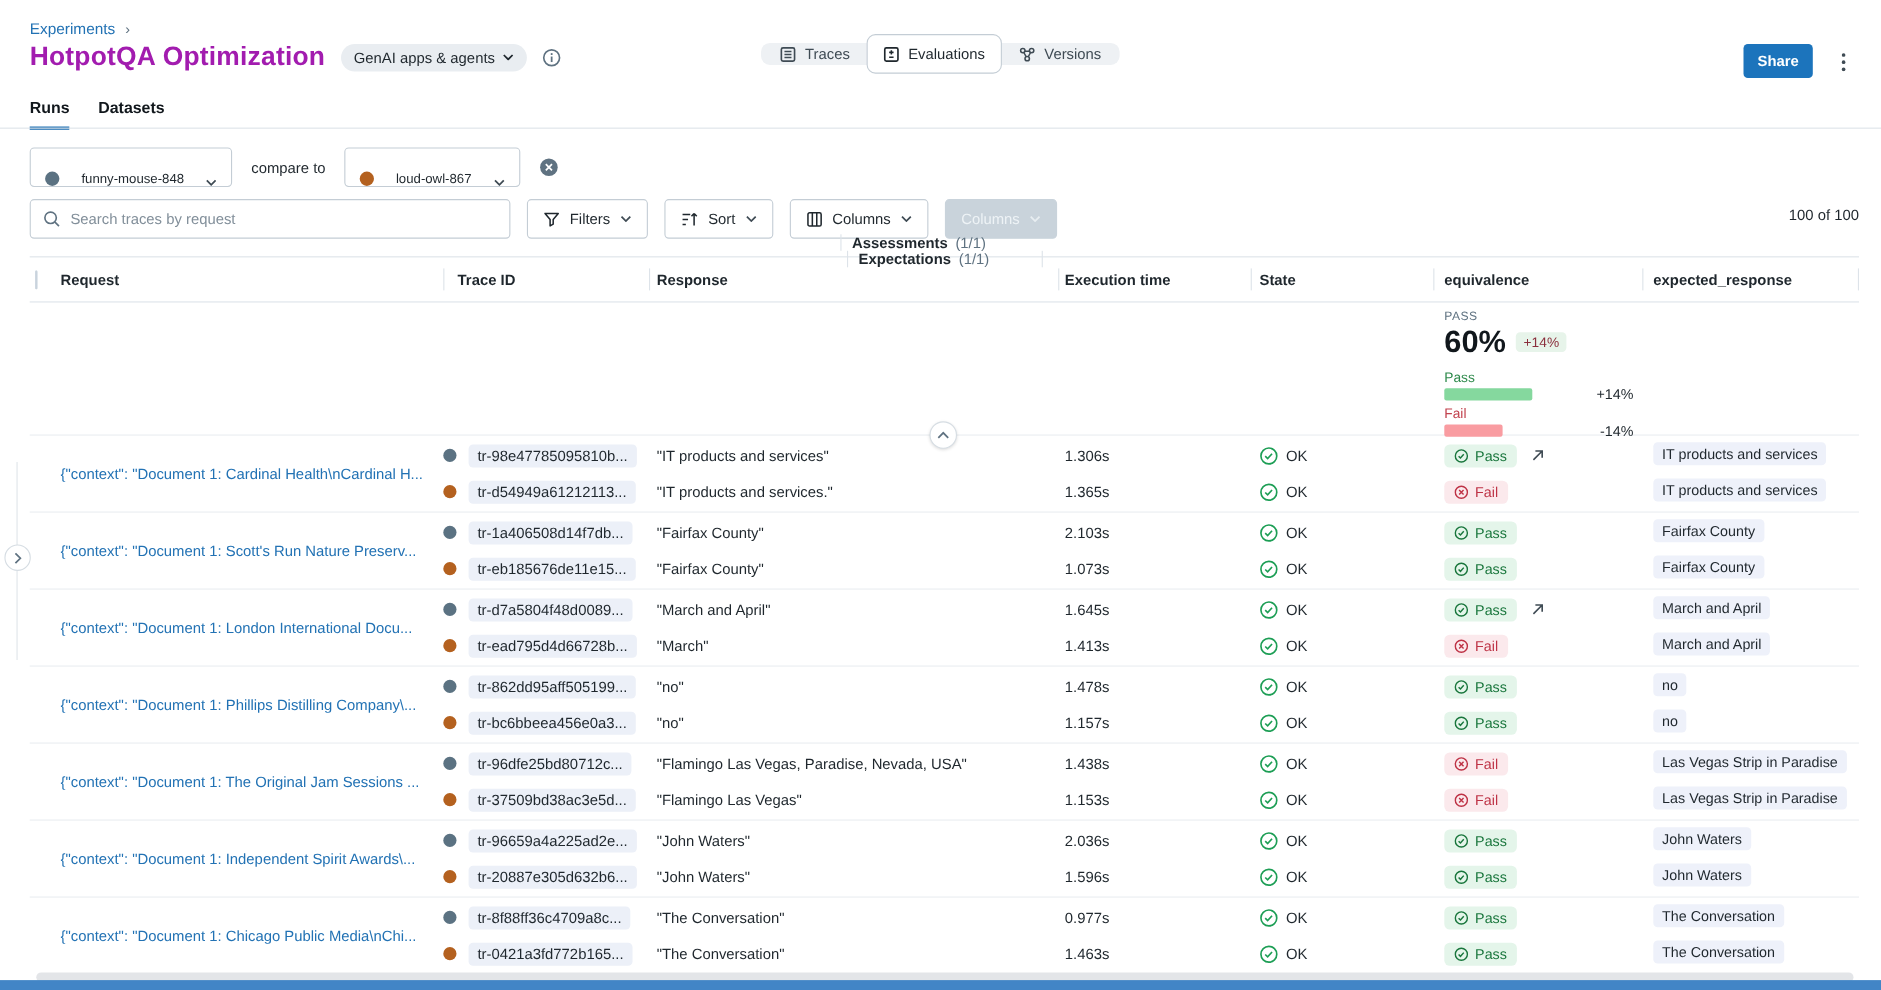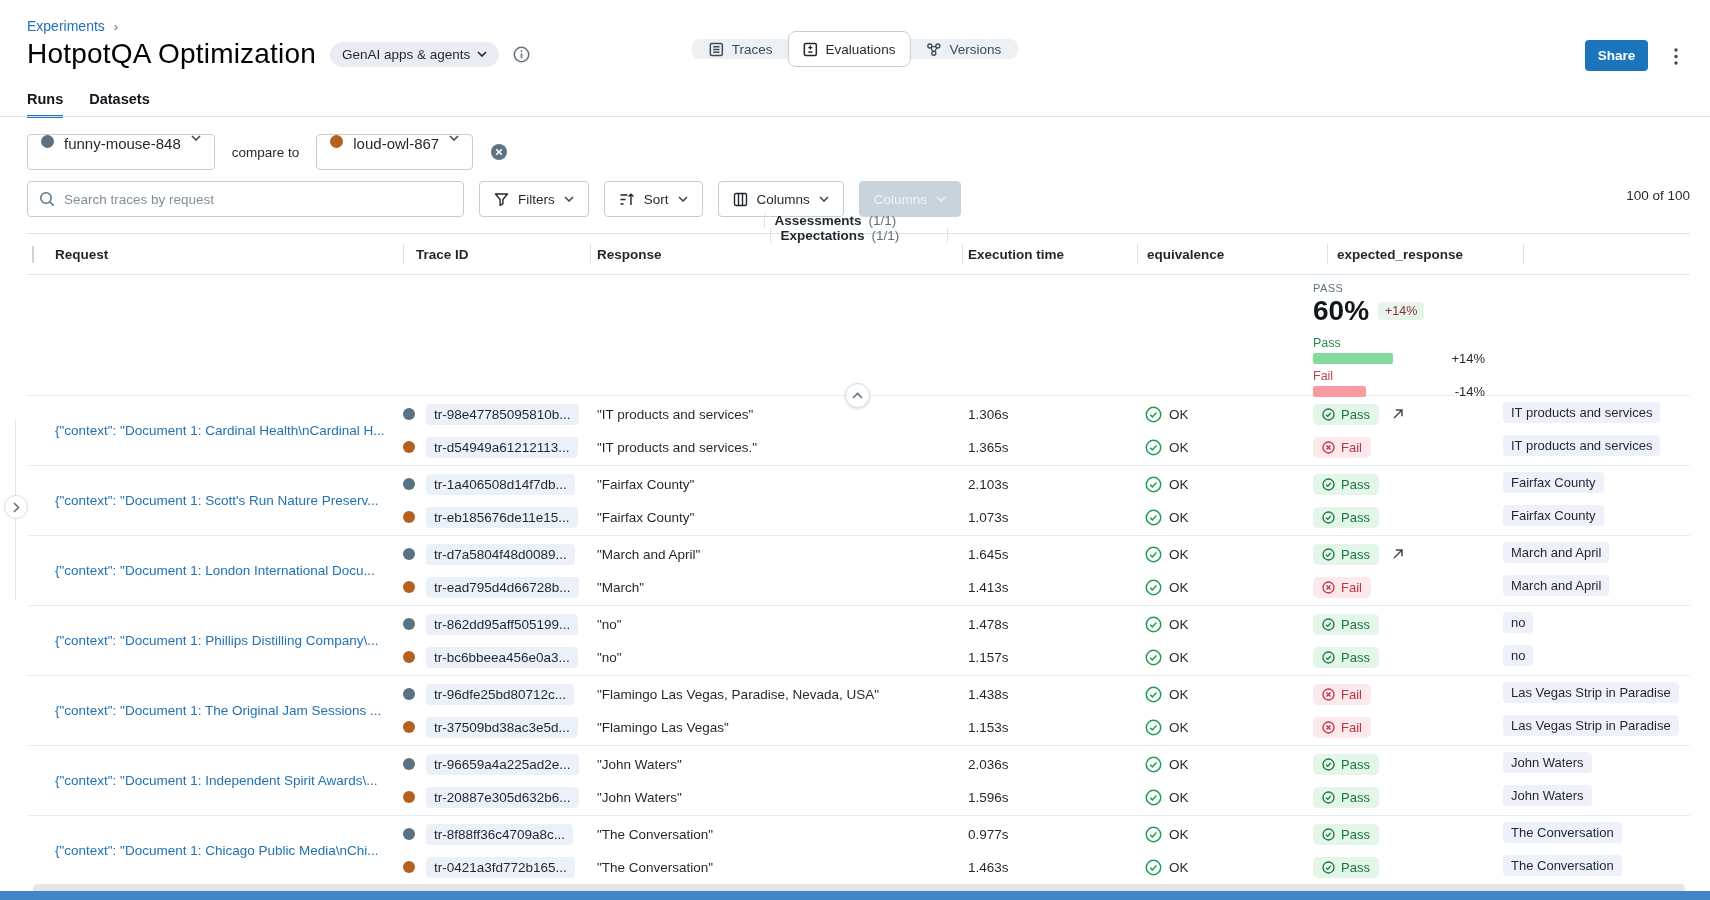--- a/index.html
+++ b/index.html
@@ -20,7 +20,7 @@
   .breadcrumb .sep { color:#5F7281; font-size:13px; }
 
   .title-row { position:absolute; left:27px; top:38px; display:flex; align-items:center; gap:14px; }
-  .page-title { font-size:28px; font-weight:400; color:#000000; letter-spacing:.2px; }
+  .page-title { font-size:24px; font-weight:700; color:#a21caf; letter-spacing:.2px; }
   .cat-badge { display:flex; align-items:center; gap:7px; background:#E9EDF1; border-radius:13px; padding:5px 12px; font-size:13.5px; color:#1F272D; cursor:pointer; }
 
   .seg { position:absolute; top:39px; left:50%; transform:translateX(-50%); display:flex; align-items:center; background:#EEF1F4; border-radius:8px; height:20px; padding:0 2px; }

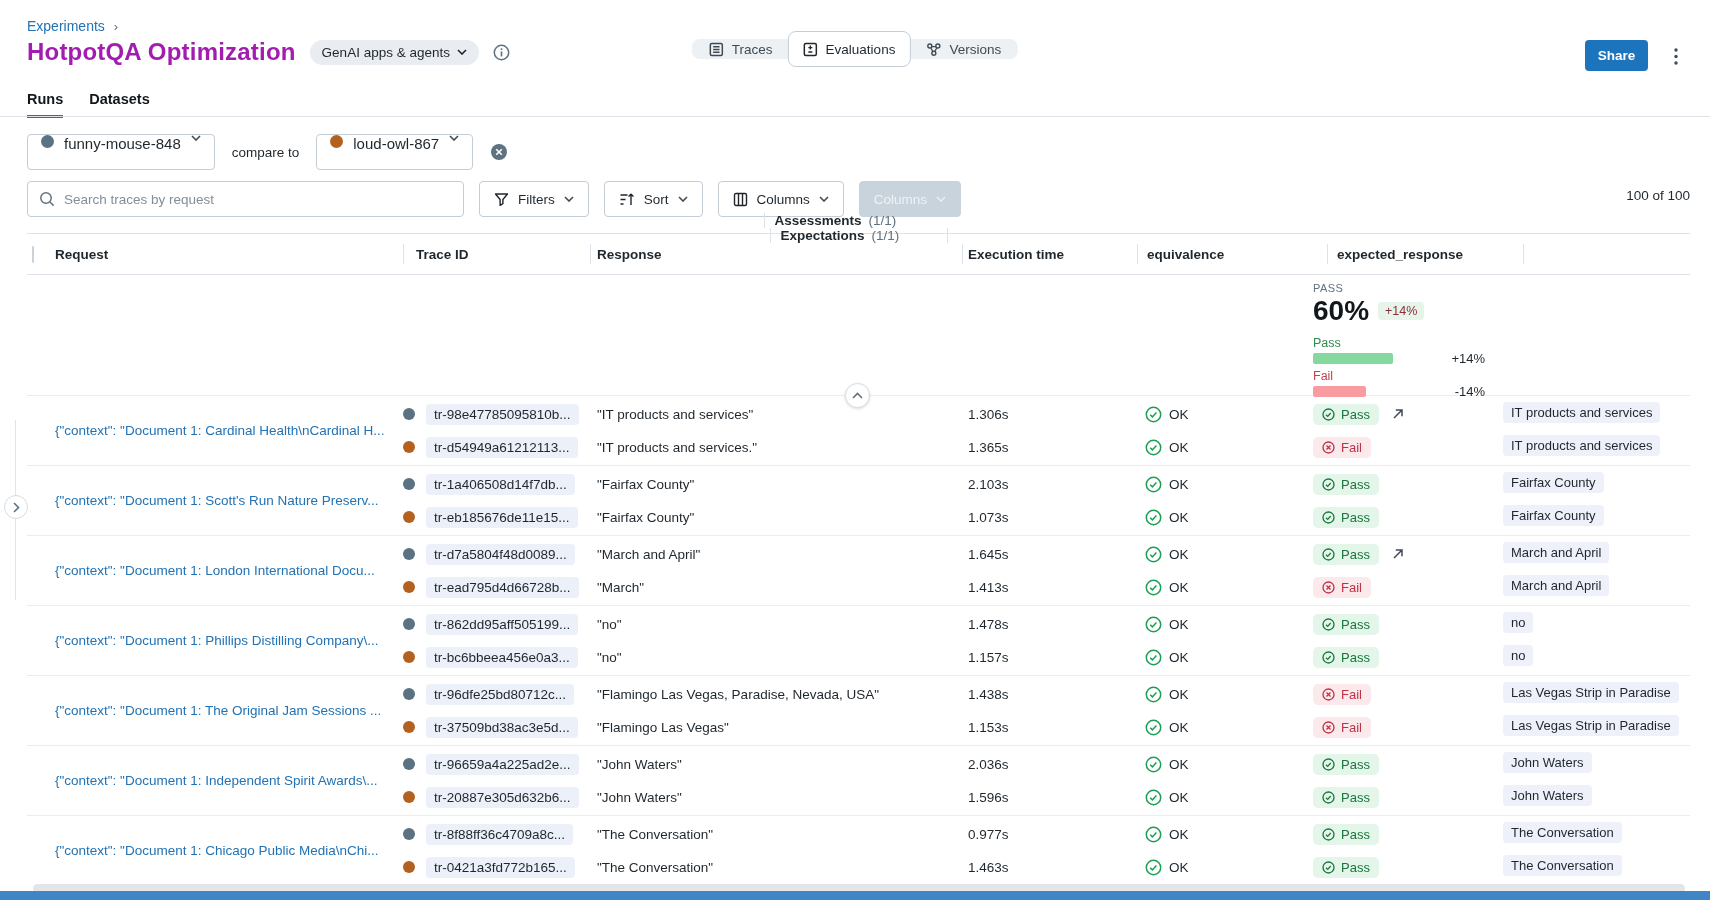--- a/index.html
+++ b/index.html
@@ -37,7 +37,7 @@
 
   
   .compare-row { position:absolute; left:27px; top:134px; display:flex; align-items:center; gap:17px; }
-  .run-select { display:flex; align-items:flex-start; gap:10px; height:36px; padding:0 13px; border:1px solid #C4CDD5; border-radius:4px; background:#fff; font-size:15px; cursor:pointer; }
+  .run-select { display:flex; align-items:flex-end; gap:20px; height:36px; padding:0 13px; border:1px solid #C4CDD5; border-radius:4px; background:#fff; font-size:12px; cursor:pointer; }
   .run-dot { width:13px; height:13px; border-radius:50%; flex:none; }
   .dot-sm { width:12px; height:12px; border-radius:50%; flex:none; }
   .compare-label { color:#1F272D; }

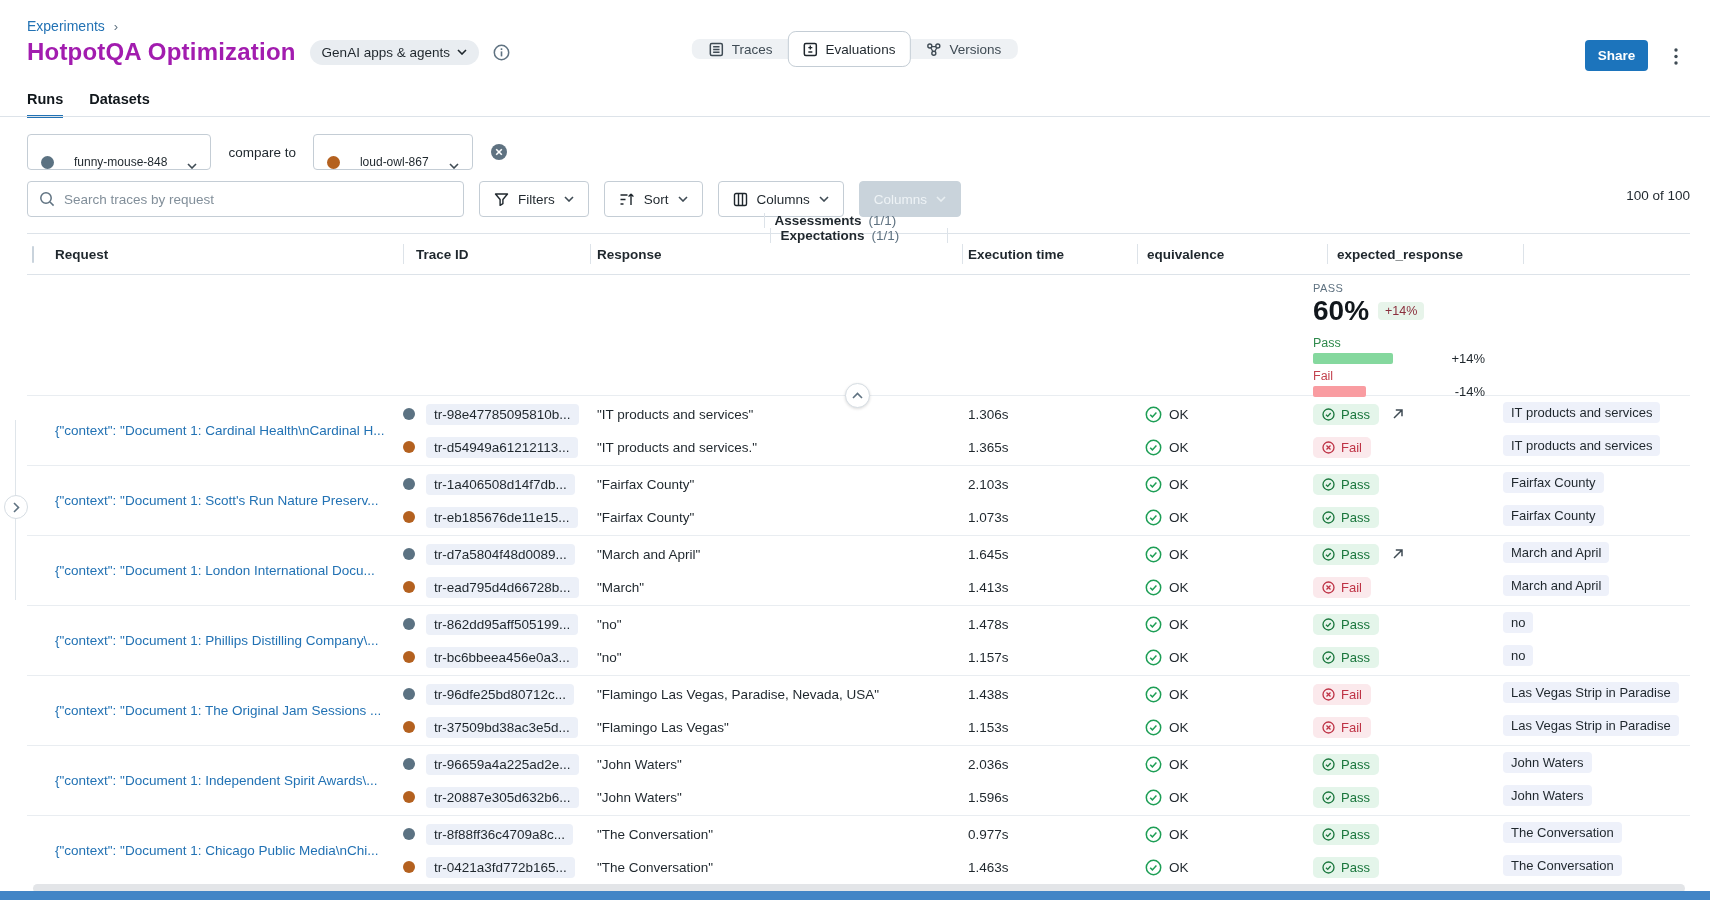--- a/index.html
+++ b/index.html
@@ -271,6 +271,7 @@
     <div class="c-trace hd">Trace ID</div>
     <div class="c-resp hd">Response</div>
     <div class="c-time hd">Execution time</div>
+    <div class="c-state hd">State</div>
     <div class="c-assess hd">equivalence</div>
     <div class="c-expect hd">expected_response</div>
   </div>

